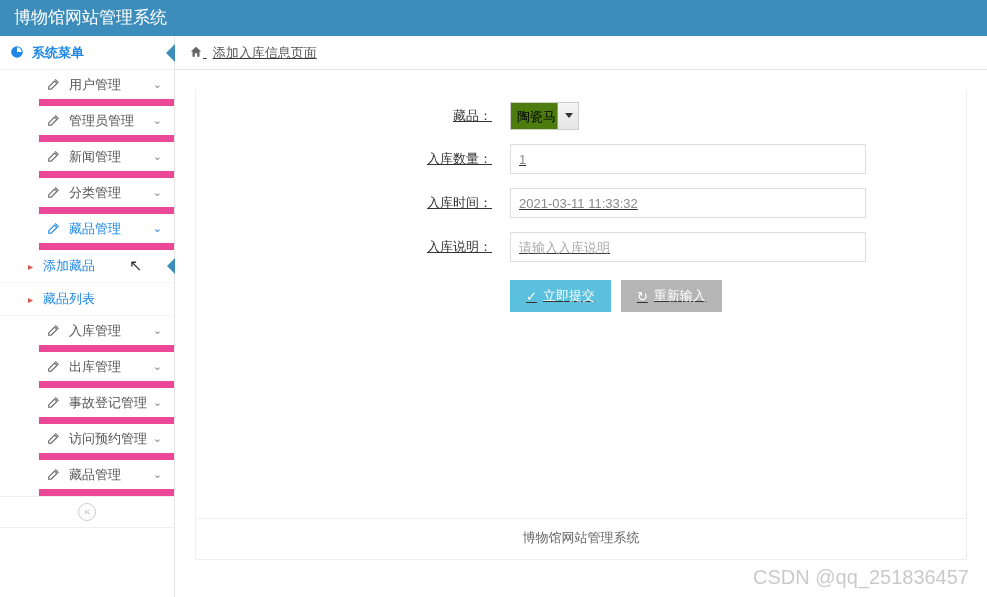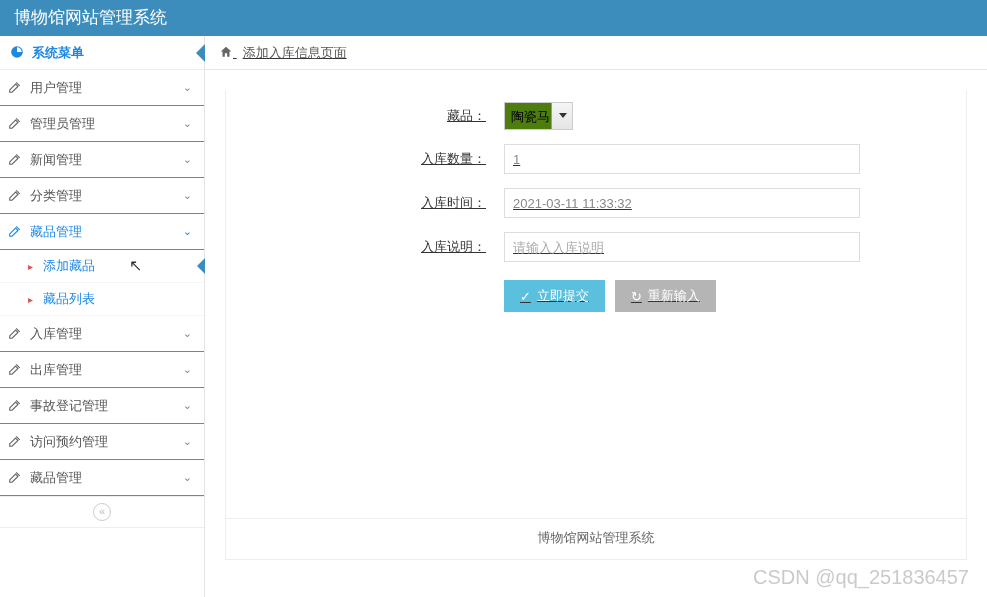--- a/index.html
+++ b/index.html
@@ -26,7 +26,7 @@
       height: calc(597px - 36px);
     }
     .sidebar {
-      width: 205px;
+      width: 175px;
       background: #fff;
       border-right: 1px solid #e5e5e5;
       position: relative;

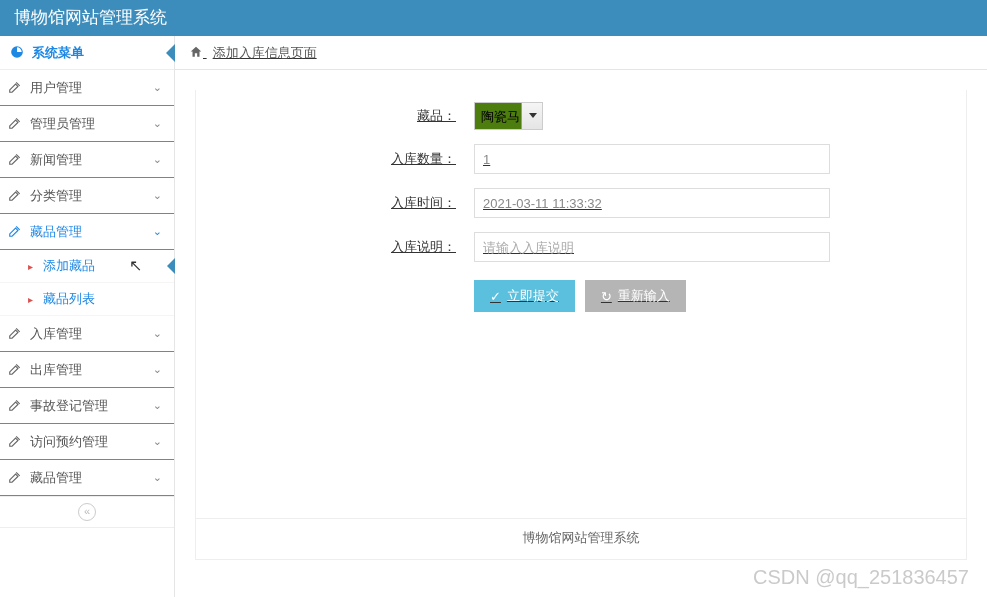--- a/index.html
+++ b/index.html
@@ -56,10 +56,11 @@
       align-items: center;
       height: 36px;
       padding-left: 8px;
-      border-bottom: 1px solid #ec4899;
+      border-bottom: 7px solid #ec4899;
       color: #555;
       cursor: pointer;
       position: relative;
+      margin-left: 39px;
     }
     .menu-item .icon { margin-right: 8px; color: #666; }
     .menu-item .chevron {

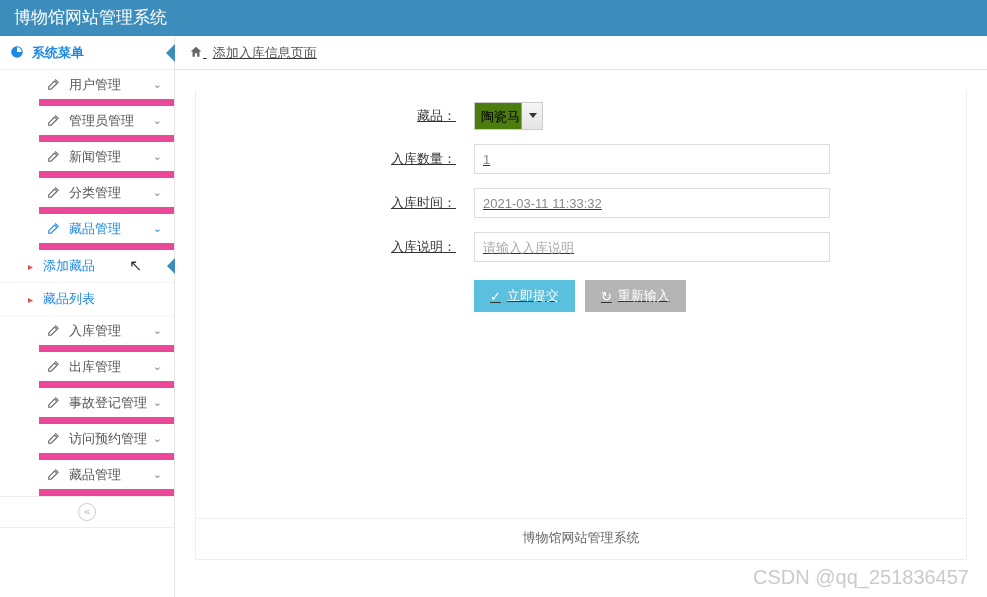--- a/index.html
+++ b/index.html
@@ -139,6 +139,7 @@
       padding-top: 12px;
       min-height: 470px;
       position: relative;
+      padding-left: 36px;
     }
     .form-row {
       display: flex;

